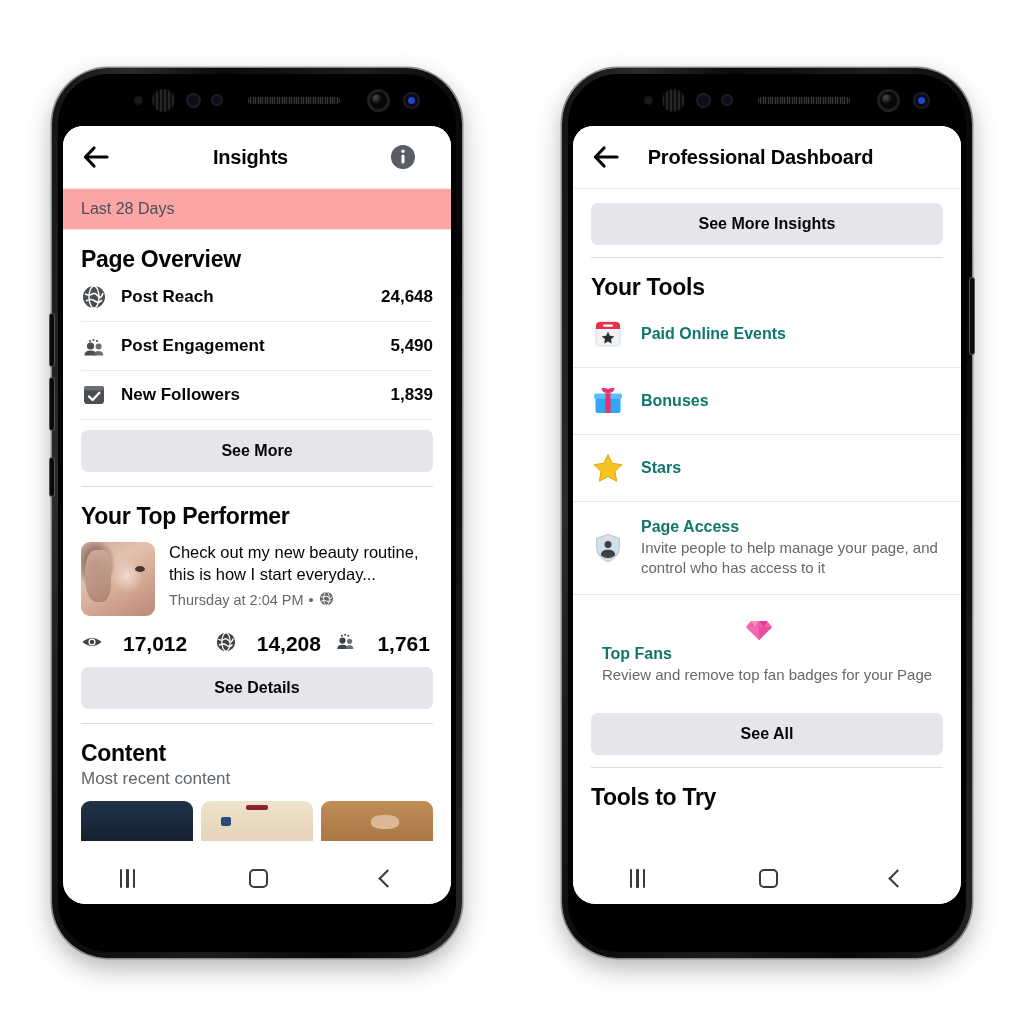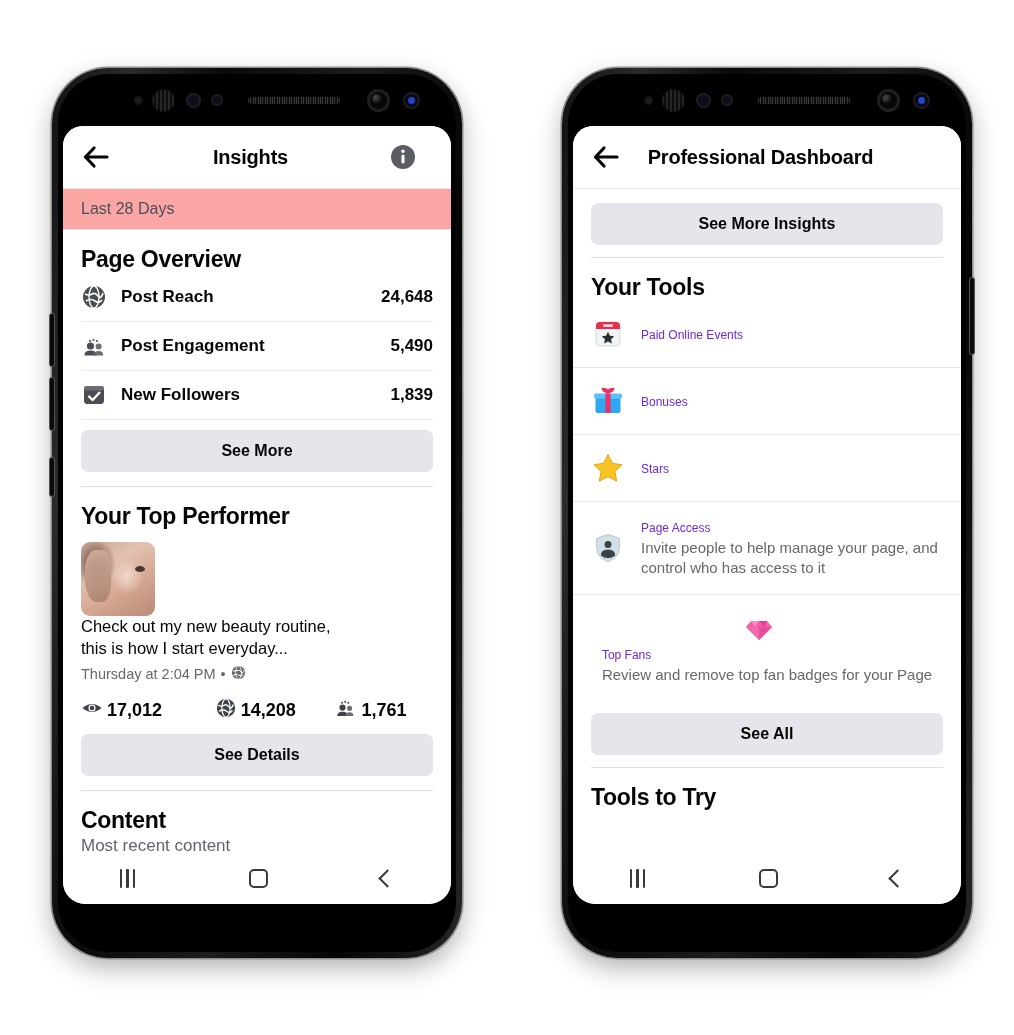--- a/index.html
+++ b/index.html
@@ -150,7 +150,7 @@
   .tool-card:last-child { border-bottom: none; flex-direction: column; }
   .tool-ico { width: 34px; height: 34px; flex: 0 0 auto; margin-right: 16px; }
   .tool-txt { flex: 1; min-width: 0; }
-  .tool-name { font-size: 12px; font-weight: normal; color: #6d28d9; }
+  .tool-name { font-size: 16px; font-weight: bold; color: #0f766e; }
   .tool-desc { font-size: 15px; color: #65686c; line-height: 1.33; margin-top: 2px; }
   .rule { height: 1px; background: #dcdfe3; margin: 12px 18px 0 18px; }
 

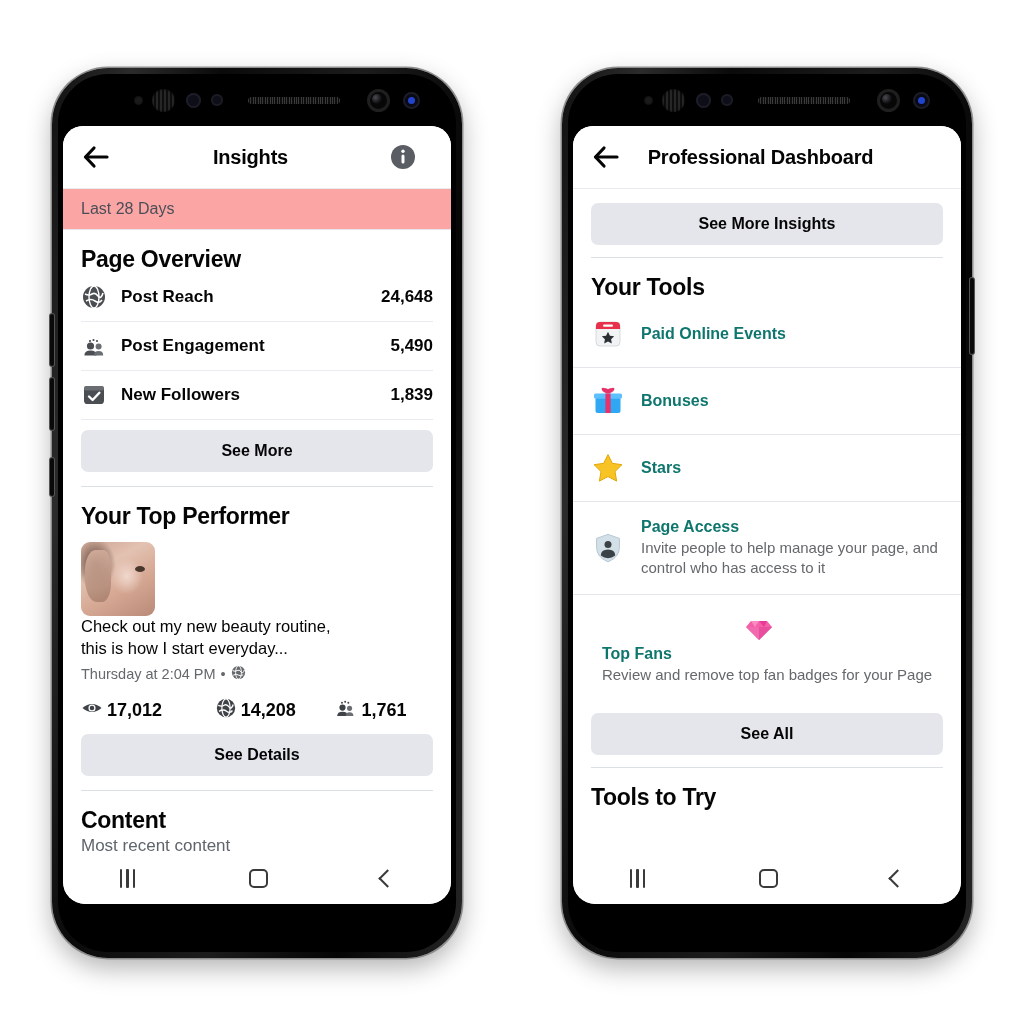--- a/index.html
+++ b/index.html
@@ -109,7 +109,7 @@
   }
   .divider { height: 1px; background: #dcdfe3; margin: 14px 0 0 0; }
 
-  .post { display: flex; margin-top: 12px; flex-direction: column; }
+  .post { display: flex; margin-top: 12px; }
   .post-thumb {
     width: 74px; height: 74px; border-radius: 9px; flex: 0 0 auto; margin-right: 14px;
     background:

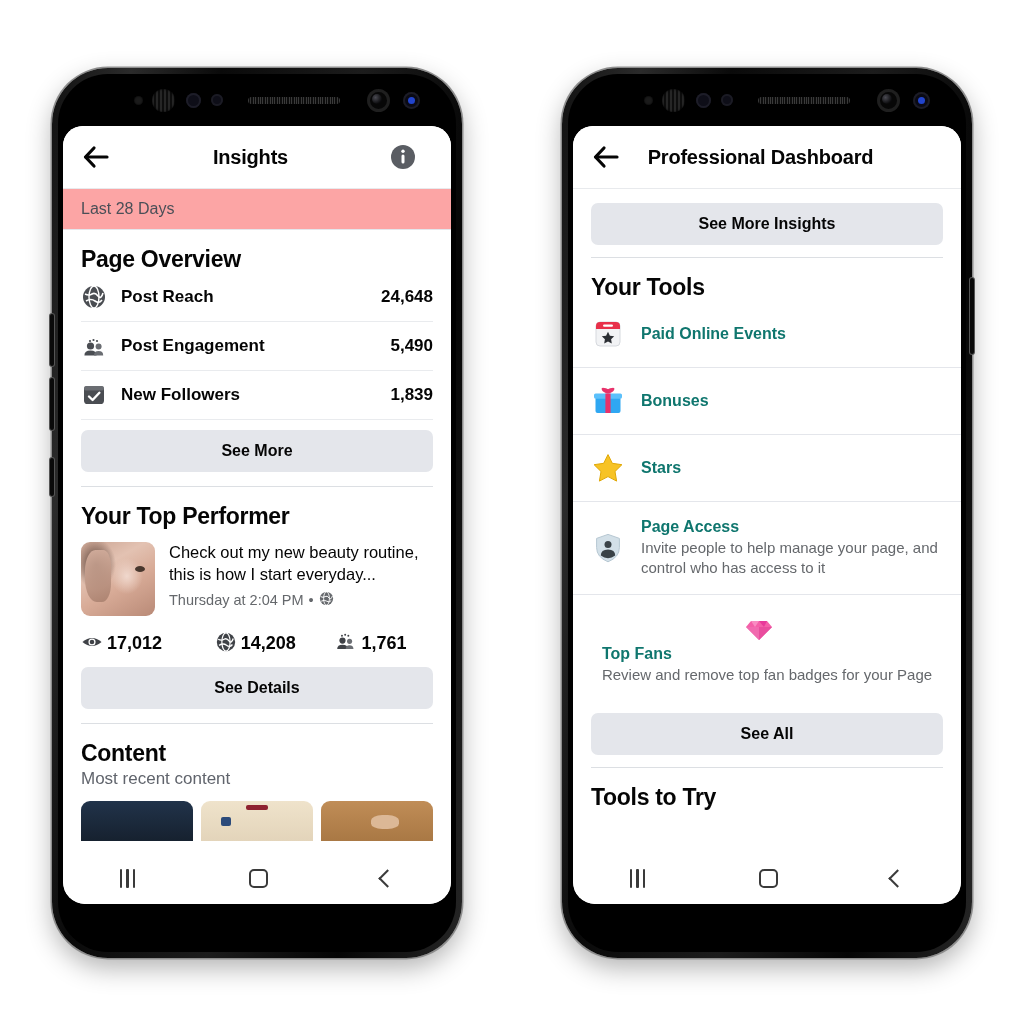--- a/index.html
+++ b/index.html
@@ -128,7 +128,7 @@
 
   .stats-row { display: flex; align-items: center; margin-top: 14px; }
   .stat { display: flex; align-items: center; }
-  .stat .sv { font-size: 18px; font-weight: bold; color: #050505; margin-left: 4px; }
+  .stat .sv { font-size: 21px; font-weight: bold; color: #050505; margin-left: 20px; }
   .stat.s1 { width: 38%; }
   .stat.s2 { width: 34%; }
 

